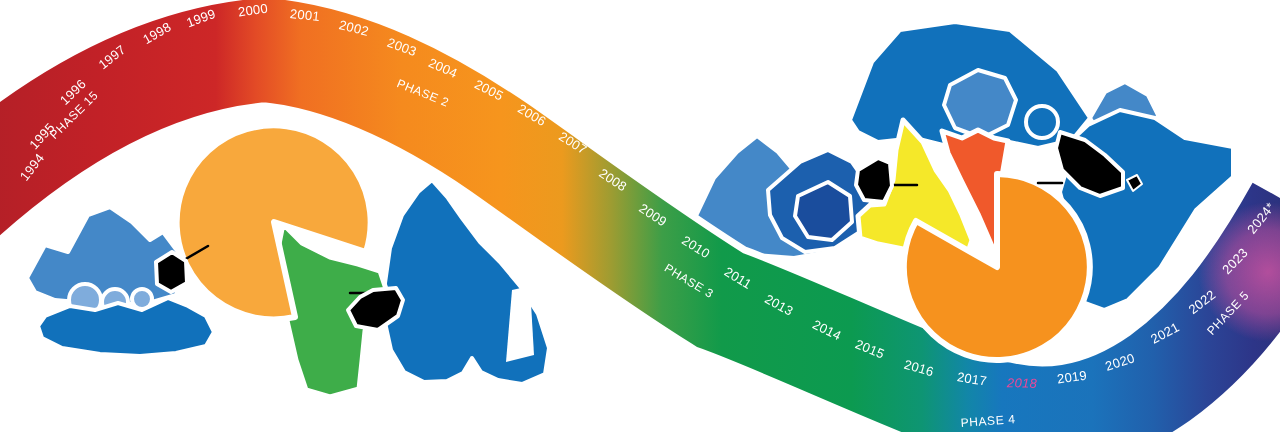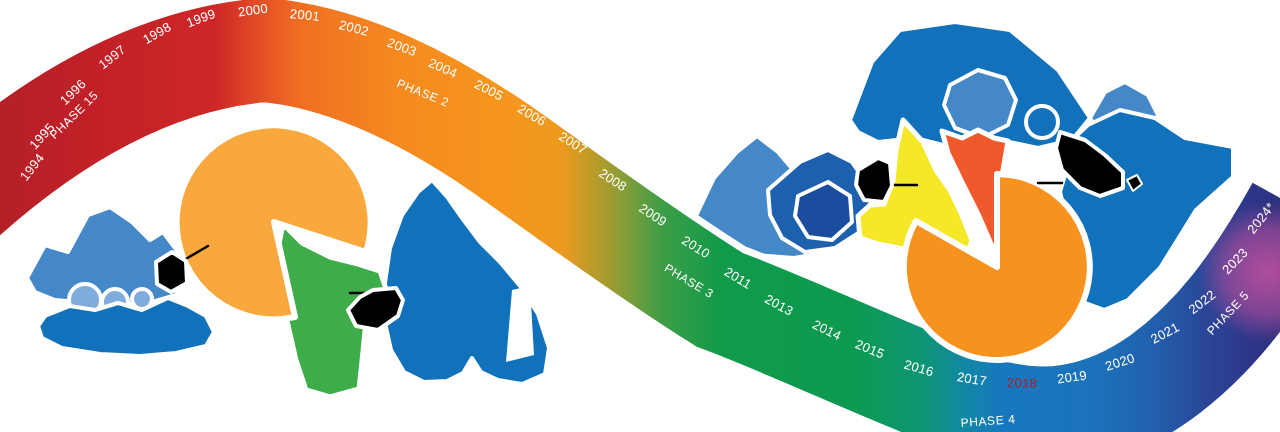--- a/index.html
+++ b/index.html
@@ -123,7 +123,7 @@
       <span class="yr" style="left: 870px; top: 349px; transform: translate(-50%, -50%) rotate(22deg); color: rgb(255, 255, 255);">2015</span>
       <span class="yr" style="left: 919px; top: 368px; transform: translate(-50%, -50%) rotate(16deg); color: rgb(255, 255, 255);">2016</span>
       <span class="yr" style="left: 972px; top: 379px; transform: translate(-50%, -50%) rotate(9deg); color: rgb(255, 255, 255);">2017</span>
-      <span class="yr" style="left: 1022px; top: 383px; transform: translate(-50%, -50%) rotate(1deg); color: #b91c1c;">2018</span>
+      <span class="yr" style="left: 1022px; top: 383px; transform: translate(-50%, -50%) rotate(1deg); color: #ec4899; font-style: italic;">2018</span>
       <span class="yr" style="left: 1072px; top: 377px; transform: translate(-50%, -50%) rotate(-8deg); color: rgb(255, 255, 255);">2019</span>
       <span class="yr" style="left: 1120px; top: 362px; transform: translate(-50%, -50%) rotate(-18deg); color: rgb(255, 255, 255);">2020</span>
       <span class="yr" style="left: 1165px; top: 333px; transform: translate(-50%, -50%) rotate(-28deg); color: rgb(255, 255, 255);">2021</span>

